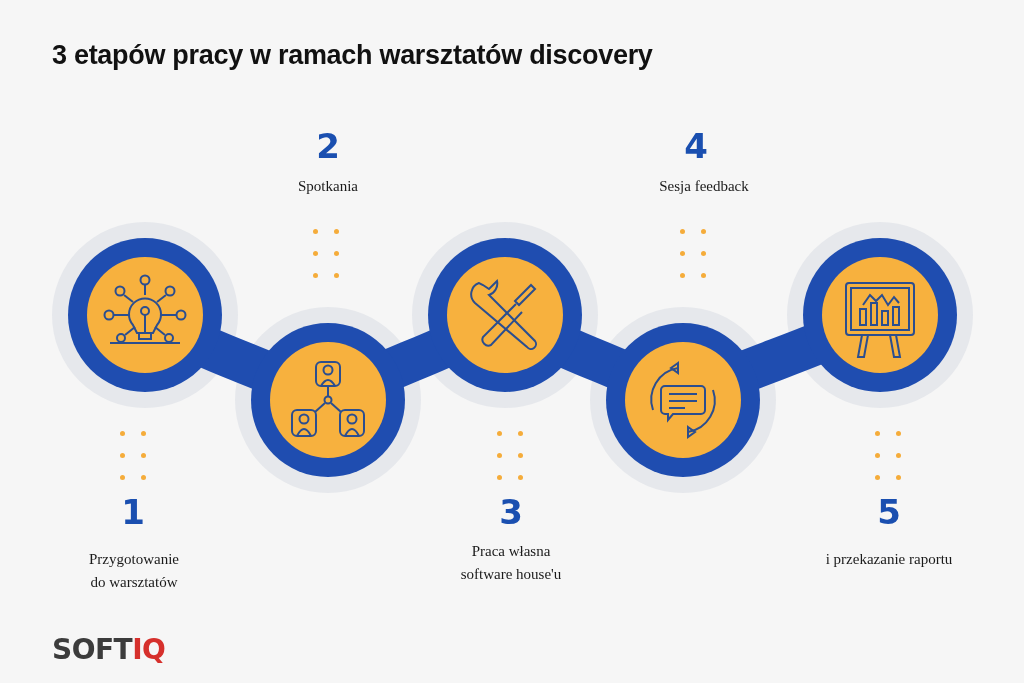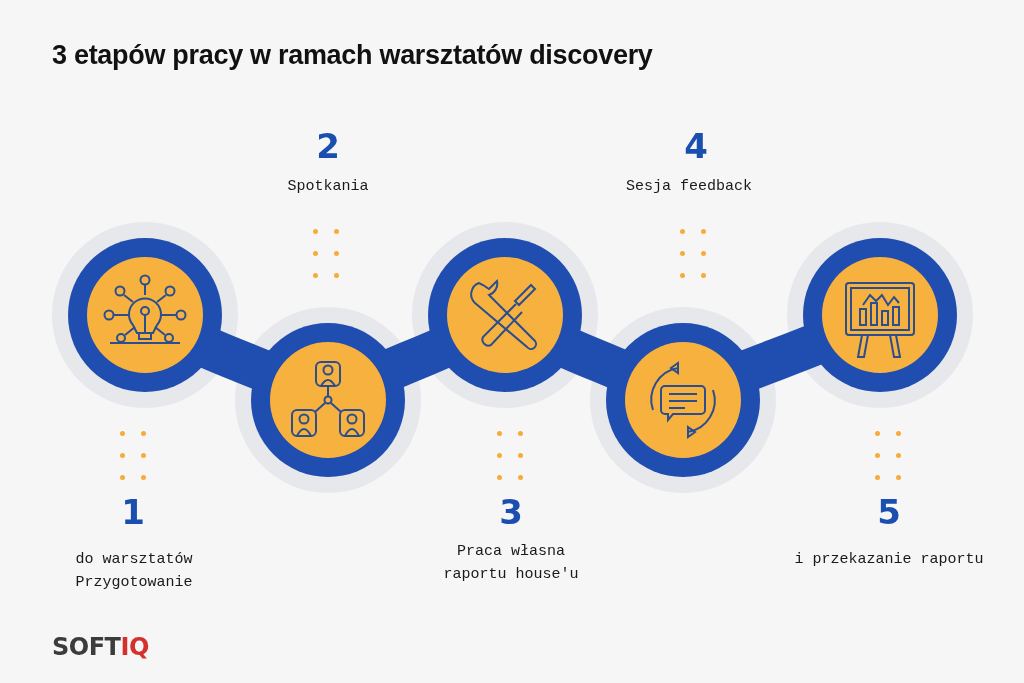--- a/index.html
+++ b/index.html
@@ -7,7 +7,7 @@
   .title { position:absolute; left:52px; top:40px; font-size:27px; font-weight:bold; color:#111; letter-spacing:-0.3px; margin:0; }
   .diagram { position:absolute; left:0; top:0; }
   .num { position:absolute; width:120px; text-align:center; font-size:34px; font-weight:bold; color:#1a4fb0; font-family:"DejaVu Sans", sans-serif; }
-  .label { position:absolute; width:200px; text-align:center; font-size:15px; line-height:23px; color:#1a1a1a; font-family:Liberation Mono, monospace; }
+  .label { position:absolute; width:200px; text-align:center; font-size:15px; line-height:23px; color:#1a1a1a; font-family:Liberation Serif, serif; }
   .dots { position:absolute; width:30px; height:52px; }
   .dots span { position:absolute; width:5px; height:5px; border-radius:50%; background:#f5ac3a; }
   .logo { position:absolute; left:52px; top:633px; font-size:24px; font-weight:900; font-family:"DejaVu Sans", sans-serif; letter-spacing:-0.5px; }

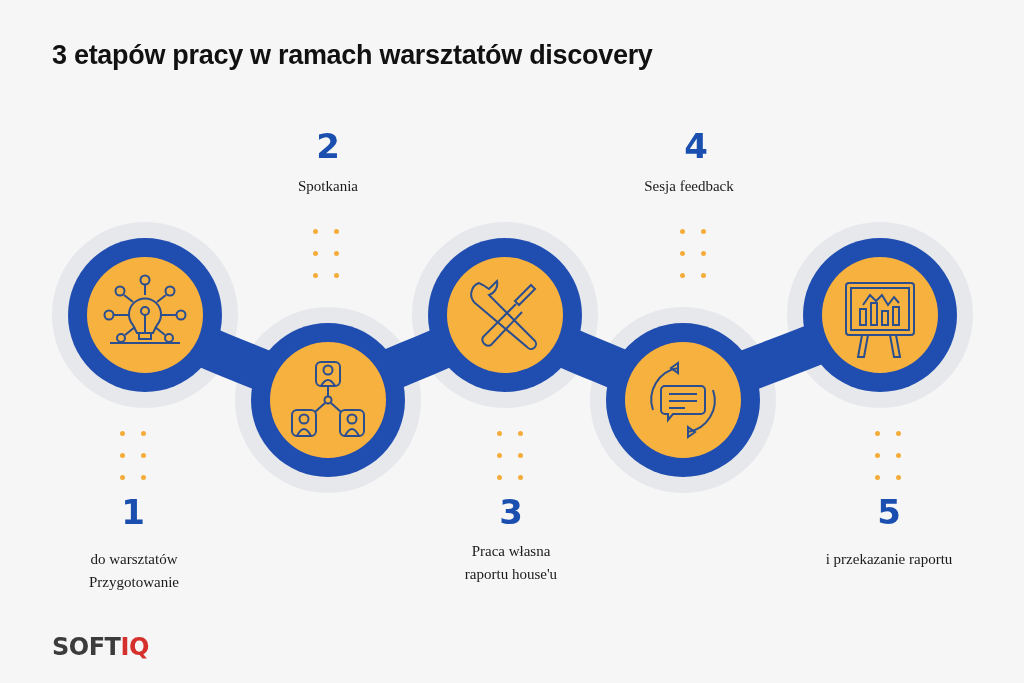--- a/index.html
+++ b/index.html
@@ -132,7 +132,7 @@
 </div>
 
 <div class="num" style="left:636px; top:126px;">4</div>
-<div class="label" style="left:589px; top:175px;">
+<div class="label" style="left:604px; top:175px;">
   <div>Sesja feedback</div>
 </div>
 

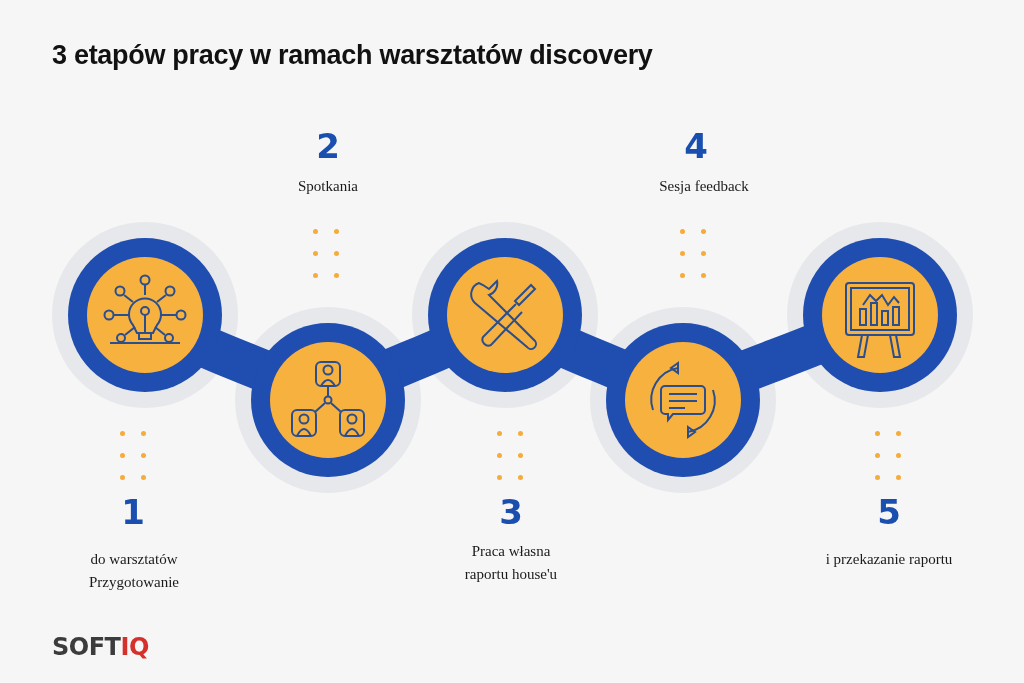--- a/index.html
+++ b/index.html
@@ -116,8 +116,8 @@
 
 <div class="num" style="left:73px; top:492px;">1</div>
 <div class="label" style="left:34px; top:548px;">
+  <div>Przygotowanie</div>
   <div>do warsztatów</div>
-  <div>Przygotowanie</div>
 </div>
 
 <div class="num" style="left:268px; top:126px;">2</div>

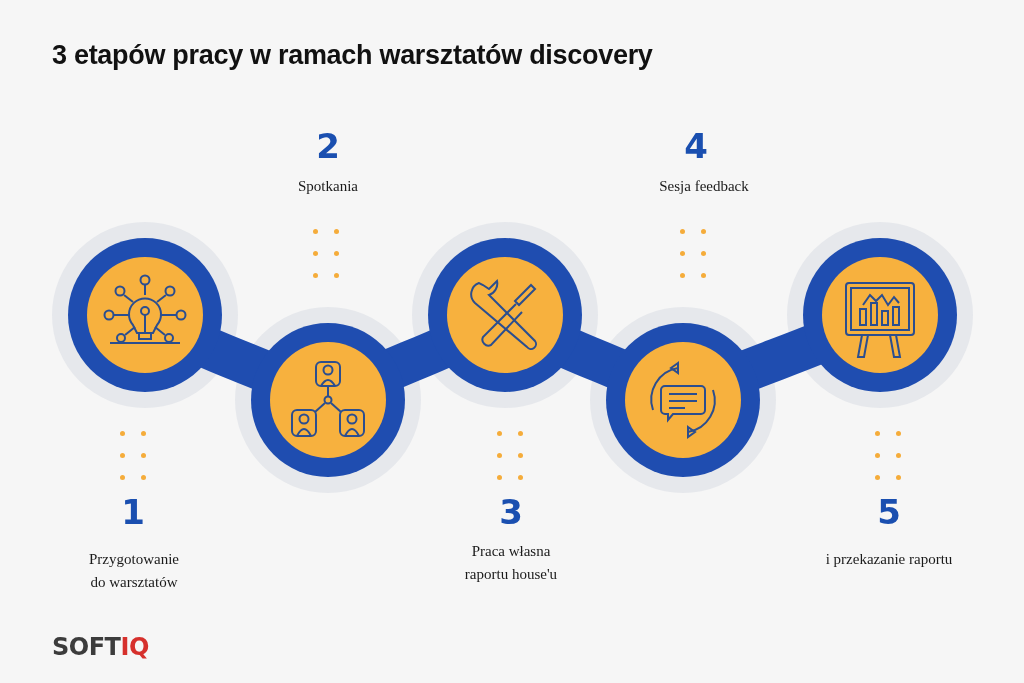--- a/index.html
+++ b/index.html
@@ -128,7 +128,7 @@
 <div class="num" style="left:451px; top:492px;">3</div>
 <div class="label" style="left:411px; top:540px;">
   <div>Praca własna</div>
-  <div>raportu house'u</div>
+  <div>software house'u</div>
 </div>
 
 <div class="num" style="left:636px; top:126px;">4</div>

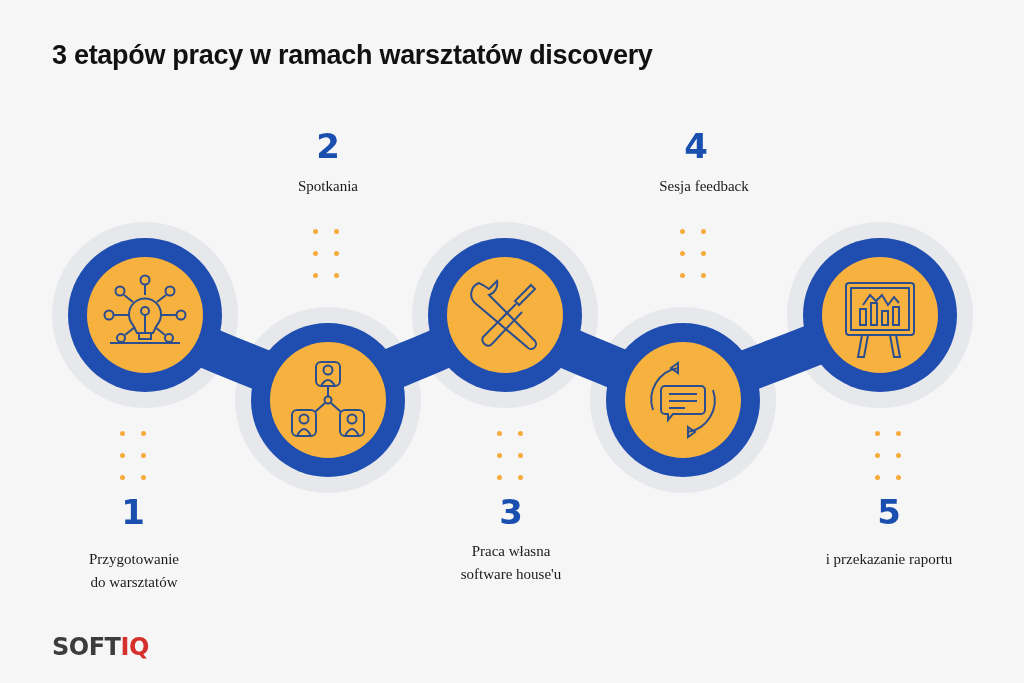--- a/index.html
+++ b/index.html
@@ -10,7 +10,7 @@
   .label { position:absolute; width:200px; text-align:center; font-size:15px; line-height:23px; color:#1a1a1a; font-family:Liberation Serif, serif; }
   .dots { position:absolute; width:30px; height:52px; }
   .dots span { position:absolute; width:5px; height:5px; border-radius:50%; background:#f5ac3a; }
-  .logo { position:absolute; left:52px; top:633px; font-size:24px; font-weight:900; font-family:"DejaVu Sans", sans-serif; letter-spacing:-0.5px; }
+  .logo { position:absolute; left:52px; top:633px; font-size:28px; font-weight:900; font-family:"DejaVu Sans", sans-serif; letter-spacing:-0.5px; }
   .logo .a { color:#3c3c3c; } .logo .b { color:#d6302c; }
 </style>
 </head>

